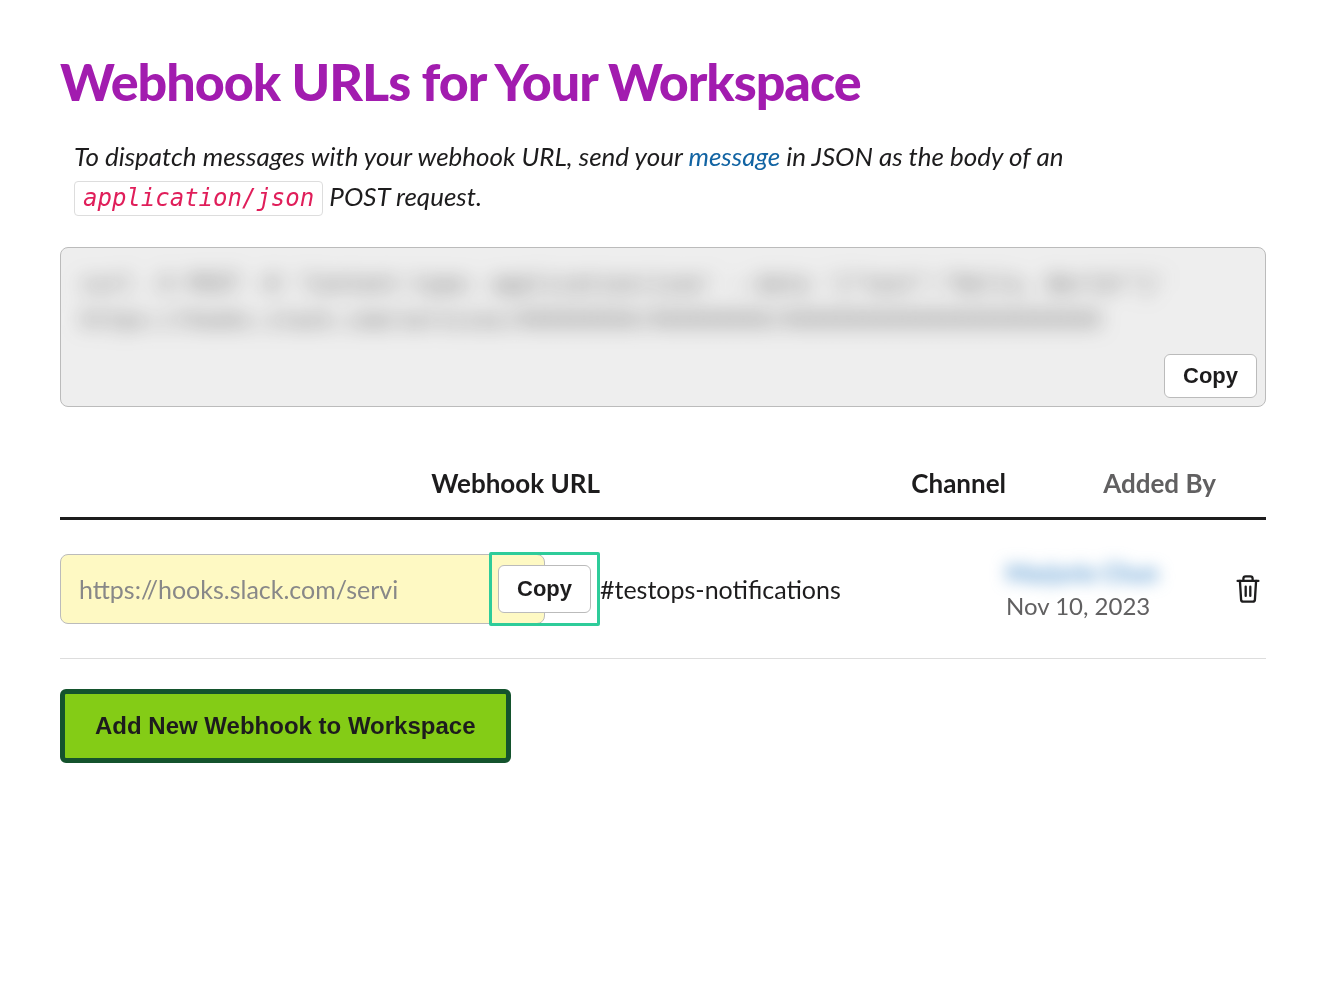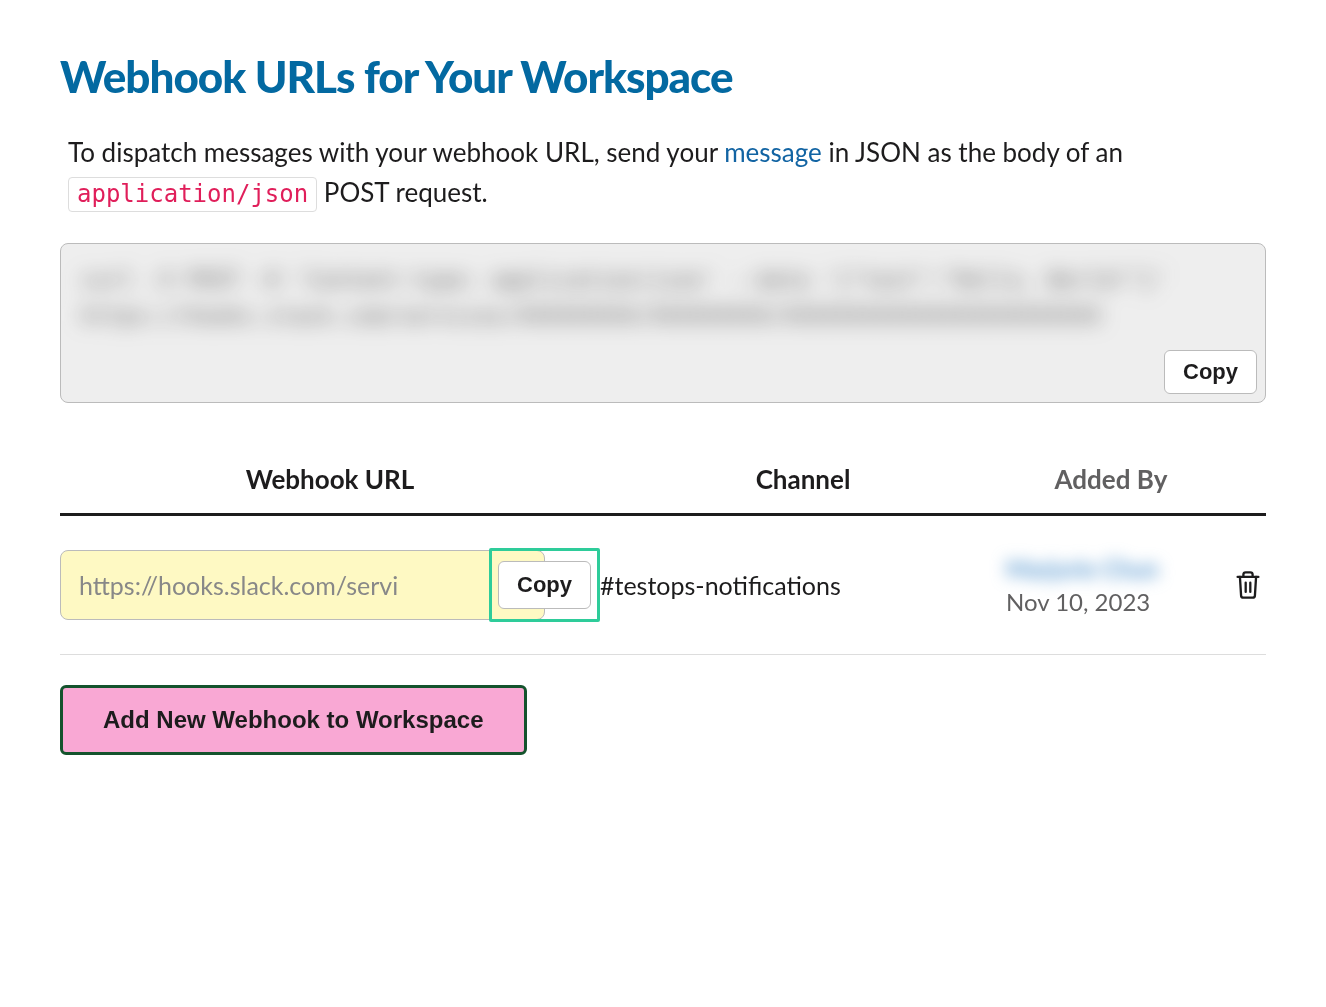--- a/index.html
+++ b/index.html
@@ -16,11 +16,11 @@
     padding: 50px 60px 40px 60px;
   }
   h1.title {
-    font-size: 44px;
+    font-size: 52px;
     font-weight: 900;
     letter-spacing: -1px;
-    margin: 0 0 30px 0;
-    color: #0369a1;
+    margin: 0 0 24px 0;
+    color: #a21caf;
   }
   p.desc {
     font-size: 26px;

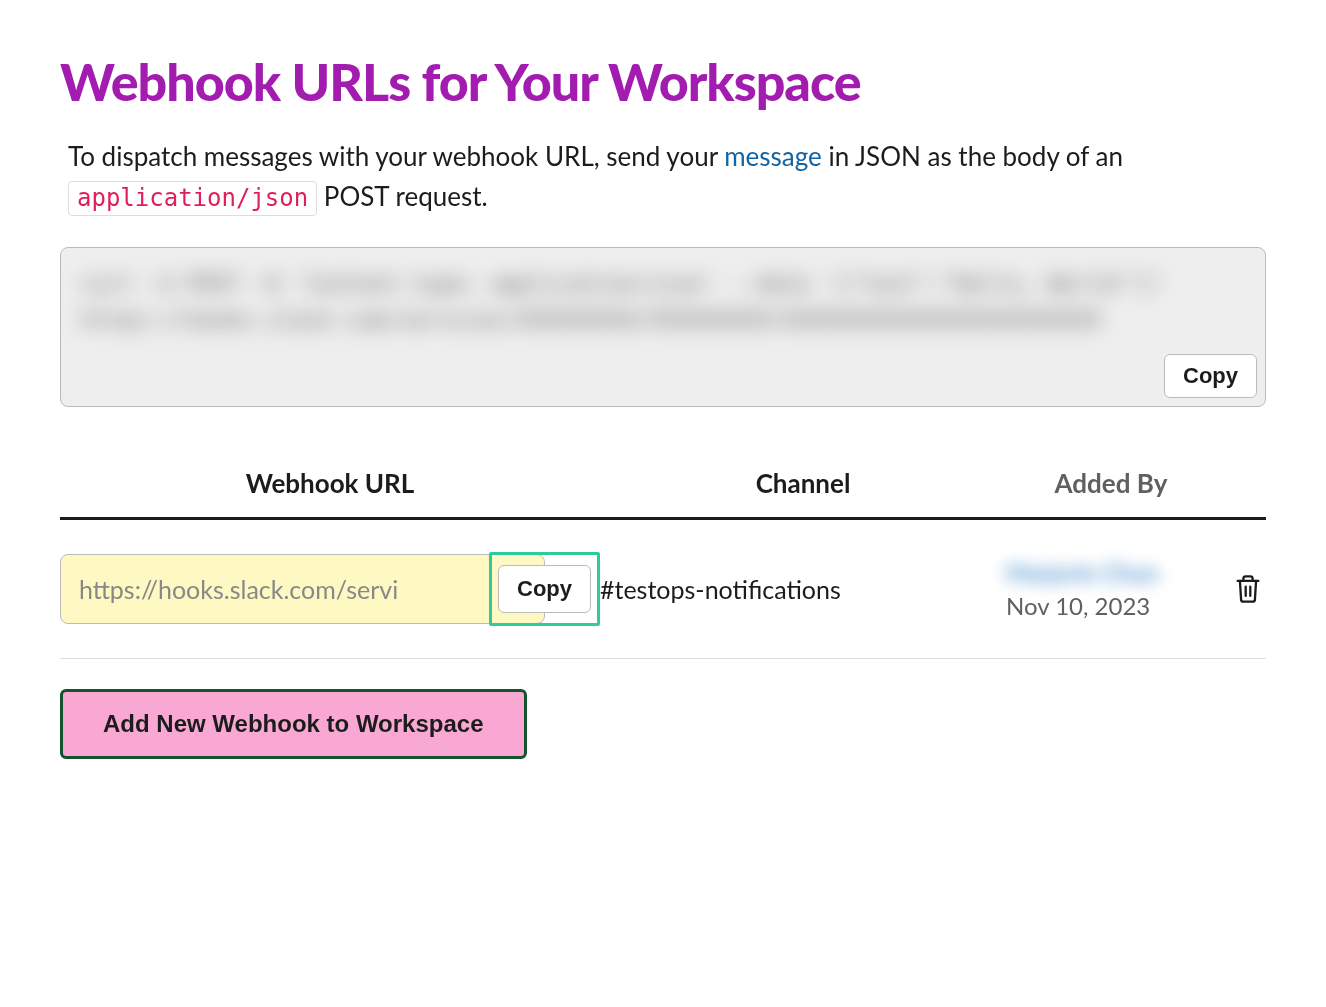--- a/index.html
+++ b/index.html
@@ -25,8 +25,9 @@
   p.desc {
     font-size: 26px;
     line-height: 1.55;
-    margin: 0 0 30px 8px;
-    color: #1d1c1d;
+    margin: 0 0 30px 14px;
+    color: #1d1c1d;
+    font-style: italic;
   }
   p.desc2 {
     font-size: 26px;

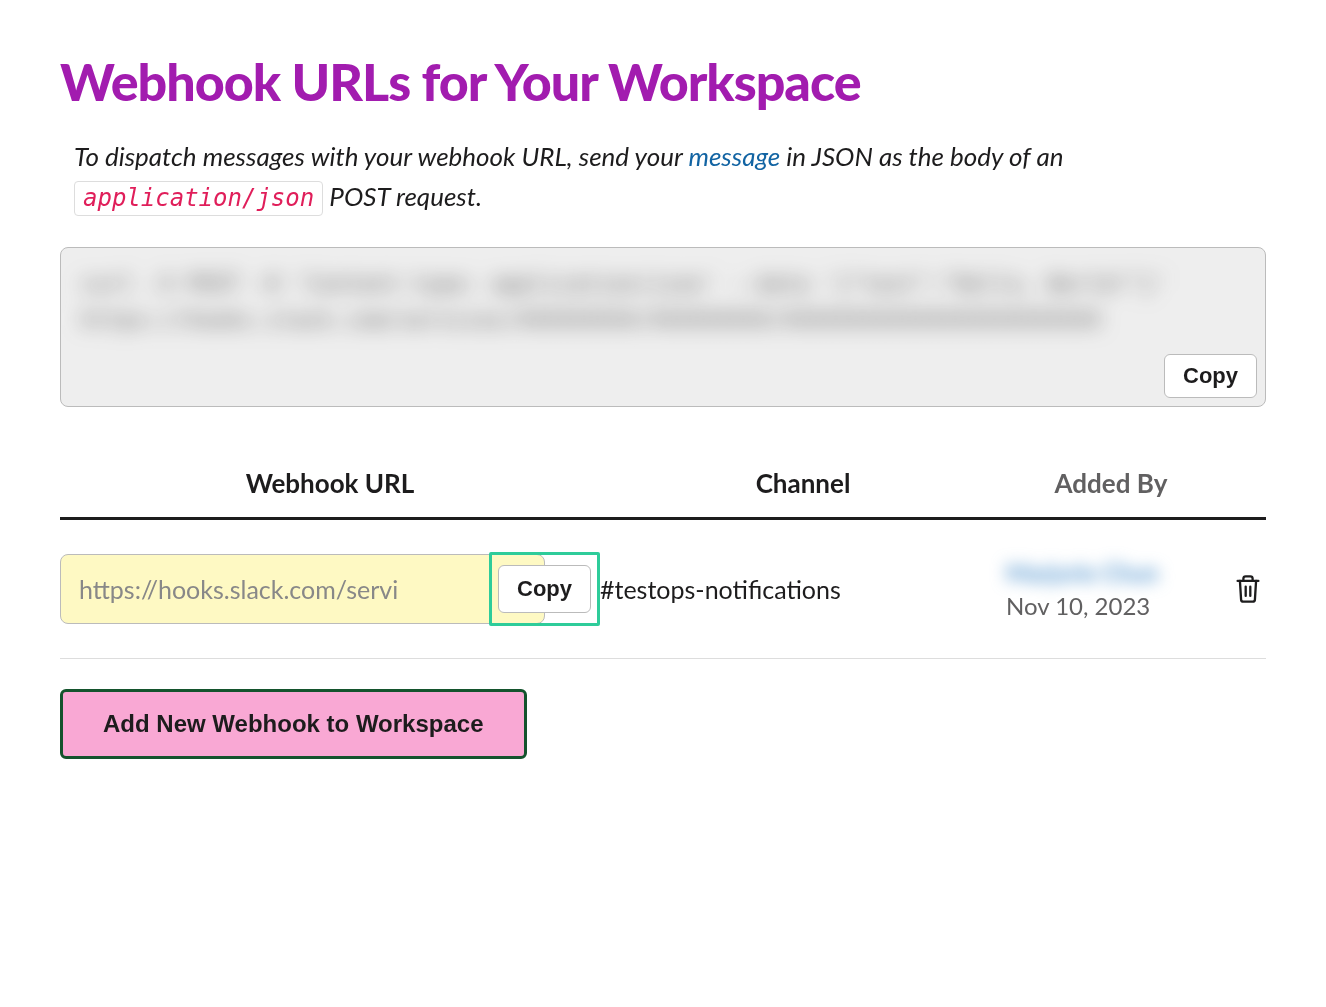--- a/index.html
+++ b/index.html
@@ -93,7 +93,7 @@
     border-collapse: collapse;
   }
   .wh-table thead th {
-    text-align: center;
+    text-align: right;
     font-size: 26px;
     font-weight: 700;
     padding: 0 0 18px 0;

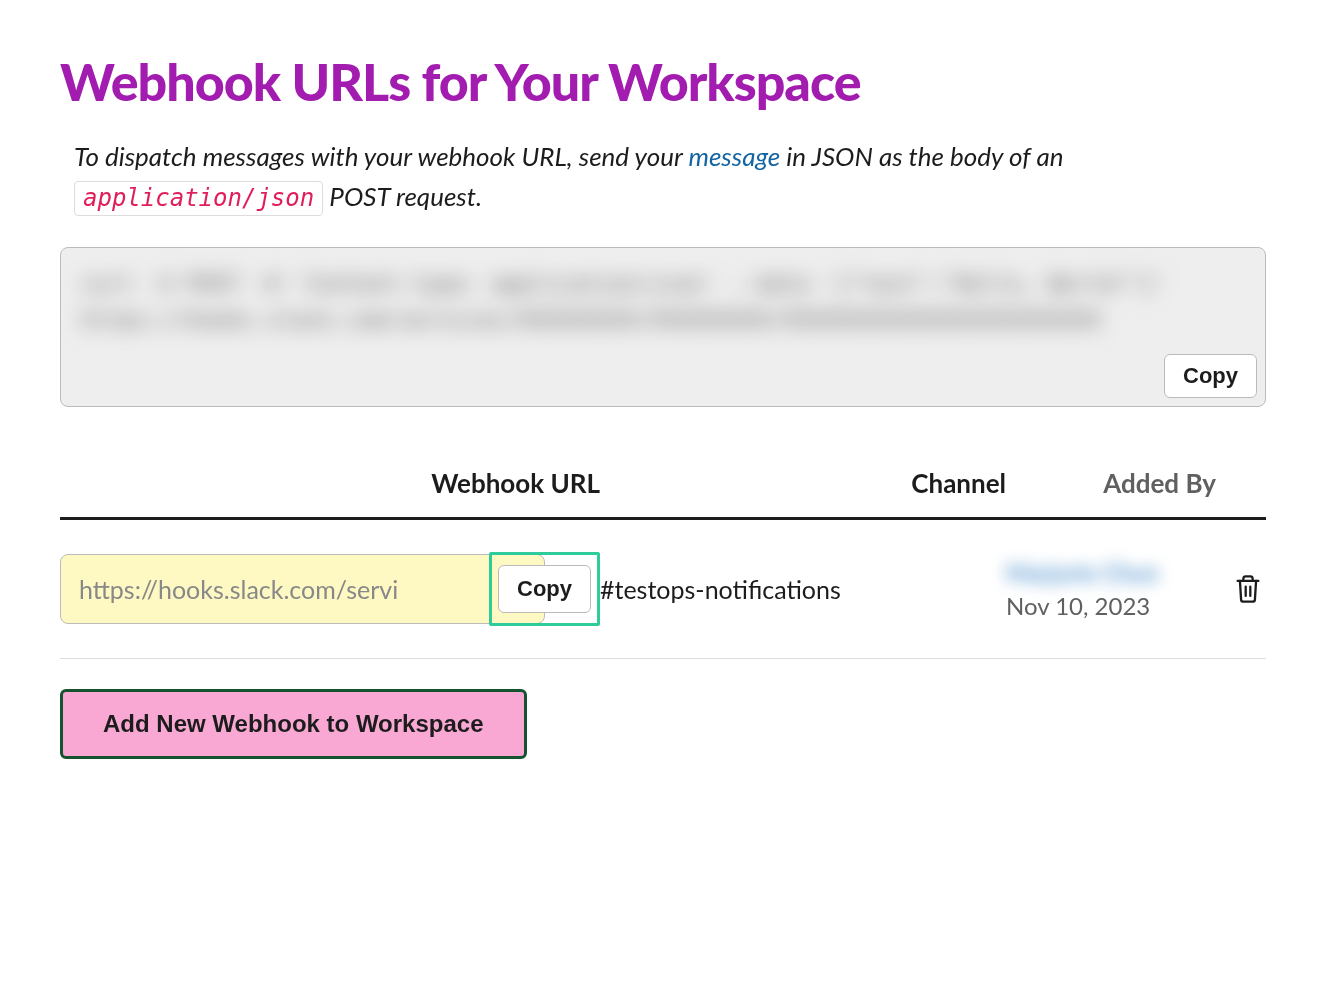--- a/index.html
+++ b/index.html
@@ -182,10 +182,10 @@
 
   .add-btn {
     margin-top: 30px;
-    background: #f9a8d4;
-    border: 3px solid #14532d;
+    background: #84cc16;
+    border: 5px solid #14532d;
     border-radius: 6px;
-    padding: 18px 40px;
+    padding: 18px 30px;
     font-size: 24px;
     font-weight: 700;
     cursor: pointer;

